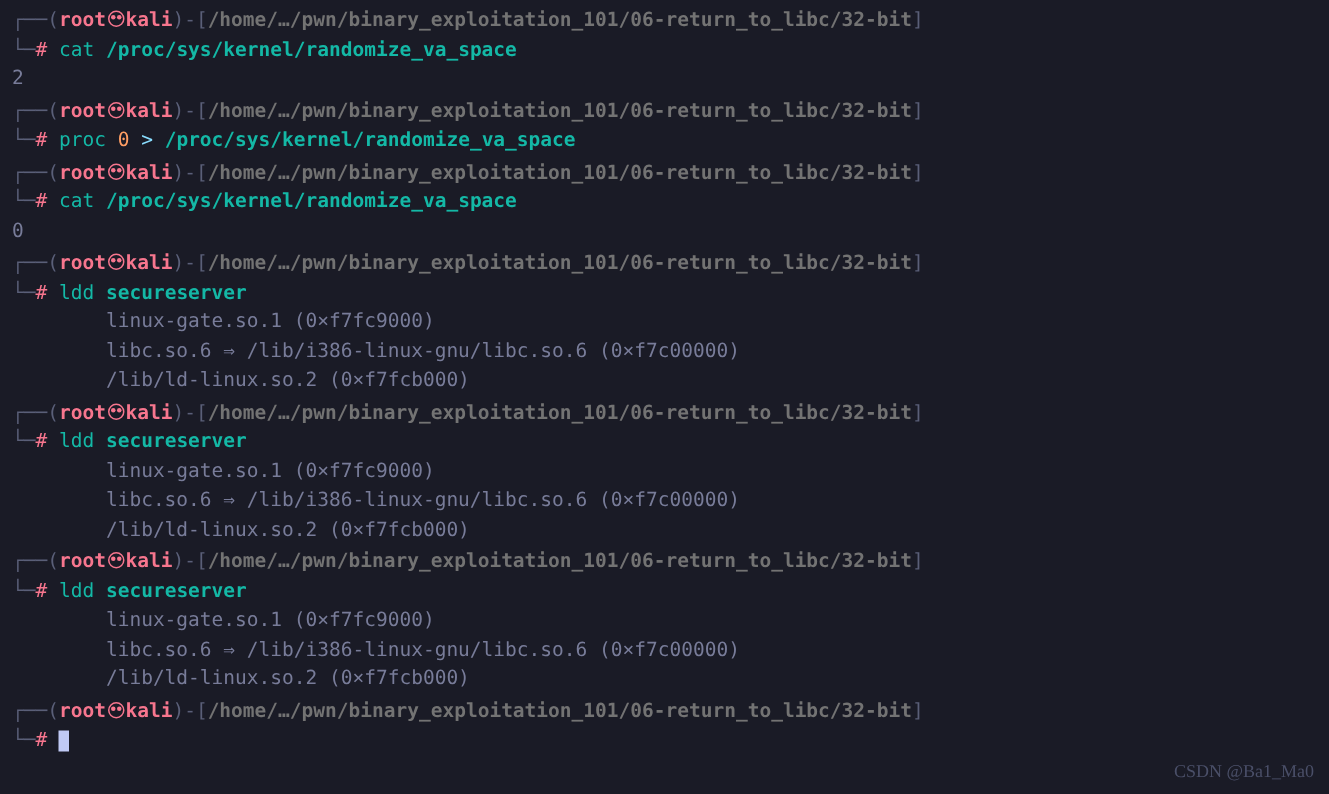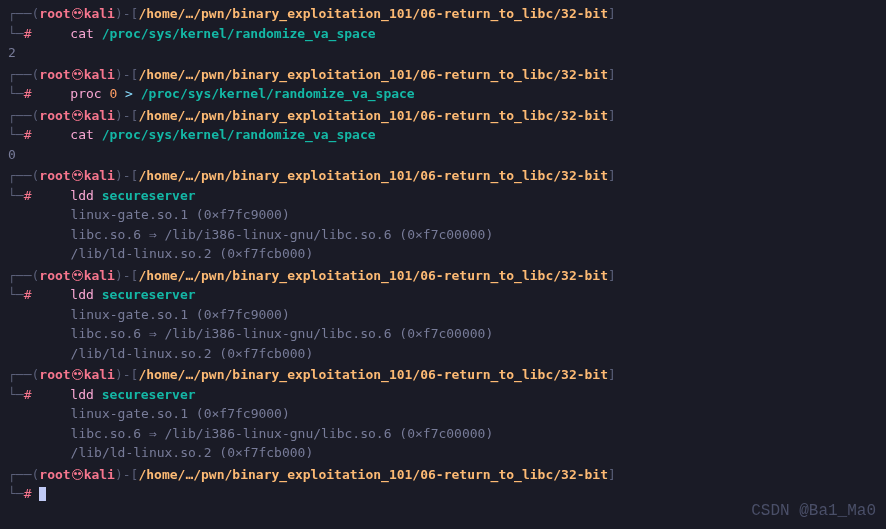--- a/index.html
+++ b/index.html
@@ -23,7 +23,7 @@
   .at { color: #f7768e; }
   .host { color: #f7768e; font-weight: bold; text-align: center; }
   .brack { color: #5a5f78; }
-  .path { color: #fdba74; font-weight: bold; }
+  .path { color: #737373; font-weight: bold; }
   .hash { color: #f7768e; }
   .cmd { color: #f9a8d4; margin-left: 31px; }
   .arg { color: #14b8a6; font-weight: bold; }

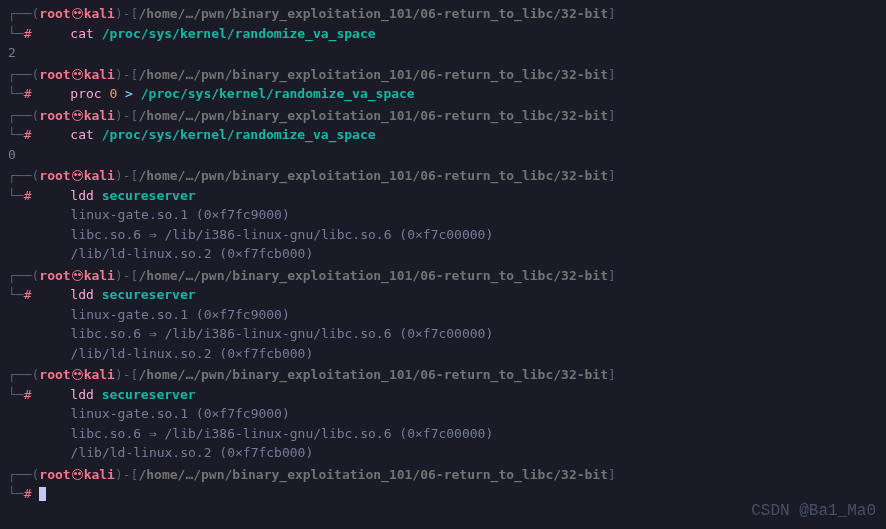--- a/index.html
+++ b/index.html
@@ -25,7 +25,7 @@
   .brack { color: #5a5f78; }
   .path { color: #737373; font-weight: bold; }
   .hash { color: #f7768e; }
-  .cmd { color: #f9a8d4; margin-left: 31px; }
+  .cmd { color: #14b8a6; }
   .arg { color: #14b8a6; font-weight: bold; }
   .num { color: #ff9e64; }
   .op { color: #89ddff; }

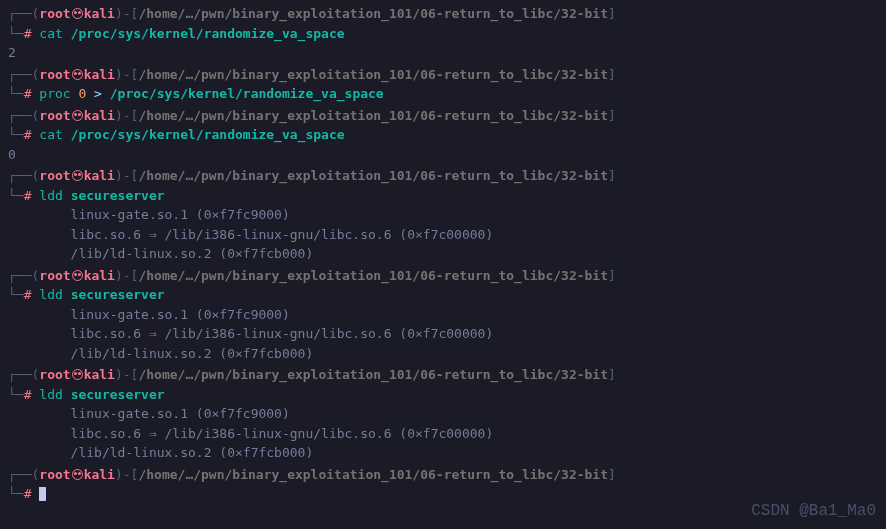--- a/index.html
+++ b/index.html
@@ -41,8 +41,8 @@
     right: 10px;
     bottom: 6px;
     color: #4a4f68;
-    font-size: 16px;
-    font-family: Liberation Mono, monospace;
+    font-size: 12px;
+    font-family: Liberation Serif, serif;
   }
   .skull { 
     display: inline-block; 

